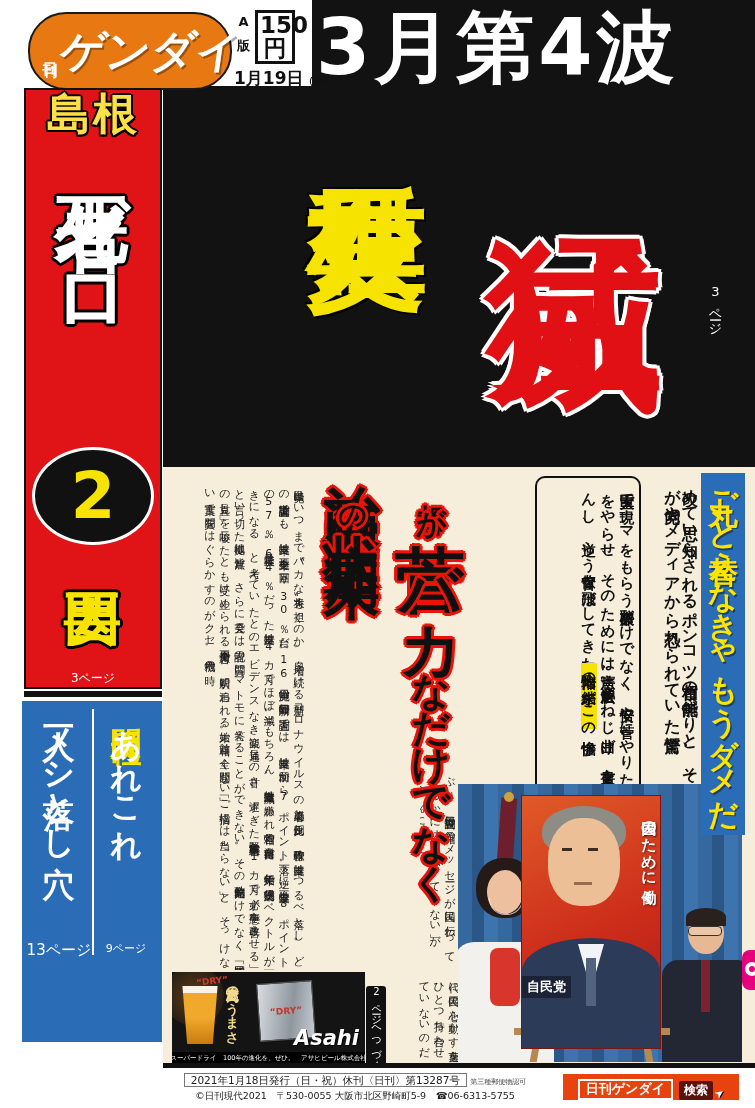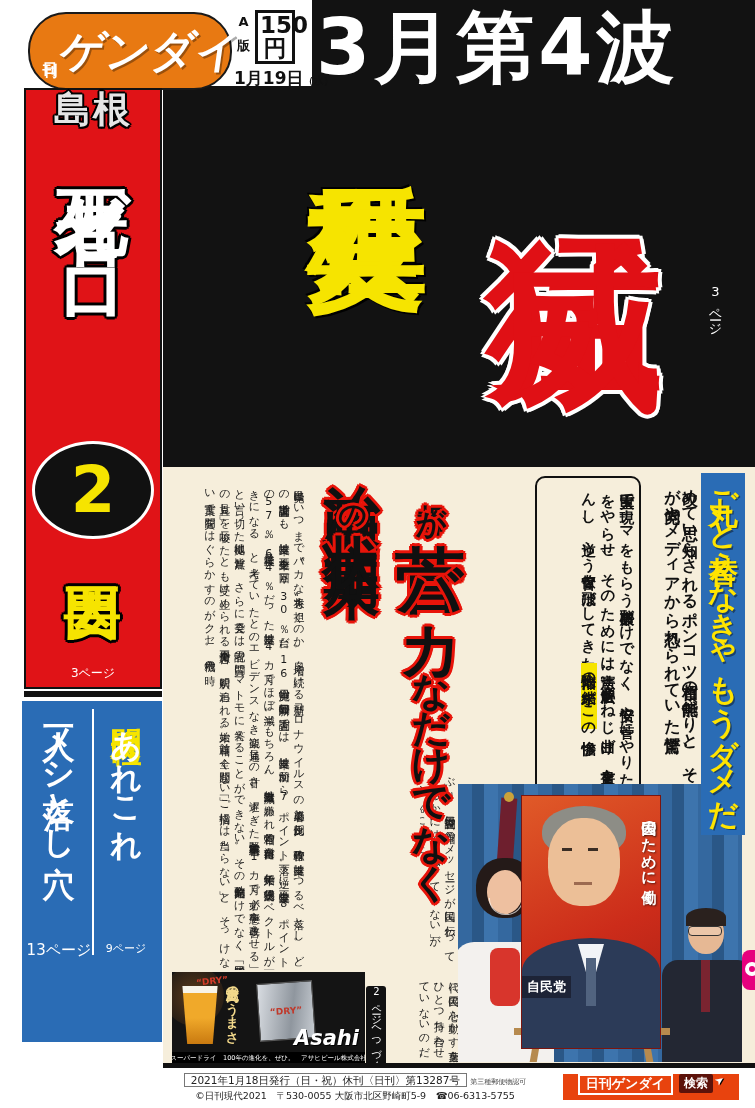--- a/index.html
+++ b/index.html
@@ -54,7 +54,7 @@
   </div>
 
   <div class="abs" style="left:24px;top:88px;width:138px;height:601px;background:#e01317;border:2px solid #111;box-sizing:border-box;display:flex;flex-direction:column;align-items:center;z-index:3;">
-    <div class="b o-blk" style="color:#e5e5e5;font-size:37px;line-height:1.1;letter-spacing:2px;white-space:nowrap;">島根</div>
+    <div class="b o-blk" style="color:#fde047;font-size:44px;line-height:1.1;letter-spacing:2px;white-space:nowrap;">島根</div>
     <div class="v b o-blk3" style="color:#fff;font-size:74px;line-height:1;height:308px;letter-spacing:2px;">死者ゼロ</div>
     <div style="width:116px;height:92px;background:#111;border-radius:50%;border:3px solid #fff;display:flex;align-items:center;justify-content:center;margin:2px 0;">
       <span class="b" style="color:#f6e400;font-size:64px;">2</span>

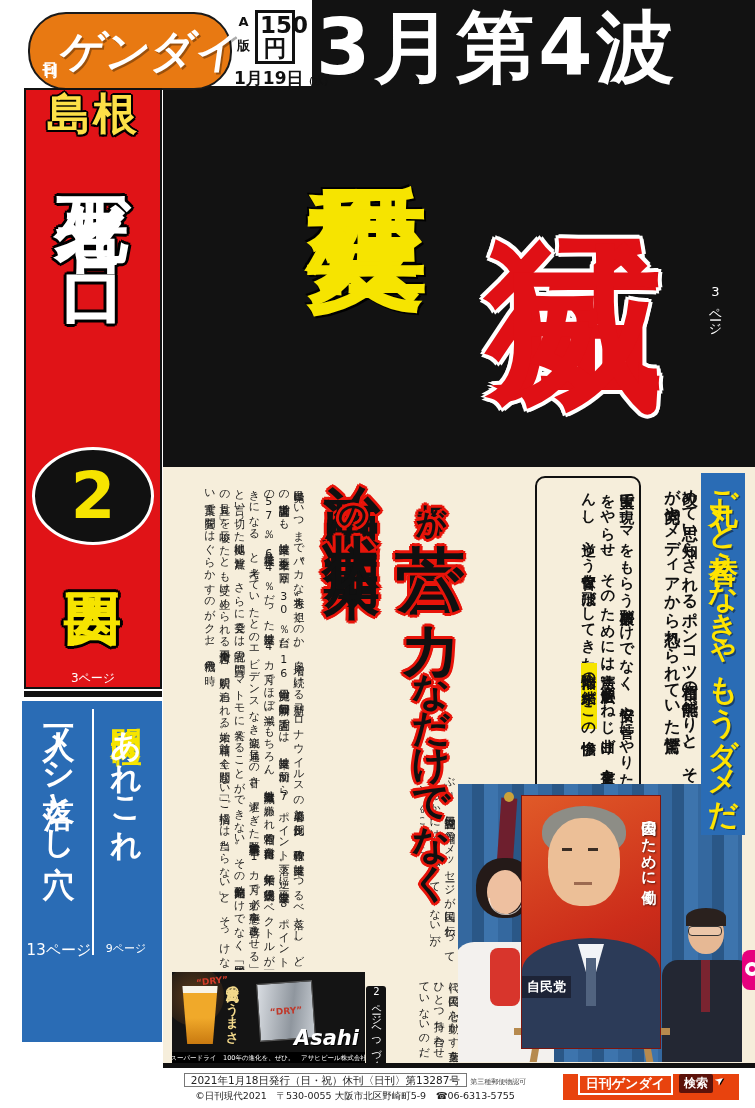--- a/index.html
+++ b/index.html
@@ -179,7 +179,7 @@
     <div style="font-size:9.5px;margin-top:2px;white-space:nowrap;">©日刊現代2021　〒530-0055 大阪市北区野崎町5-9　☎06-6313-5755</div>
   </div>
 
-  <div class="abs" style="left:563px;top:1074px;width:176px;height:26px;background:#e8430e;display:flex;align-items:flex-start;justify-content:center;gap:6px;z-index:2;">
+  <div class="abs" style="left:563px;top:1074px;width:176px;height:26px;background:#e8430e;display:flex;align-items:flex-end;justify-content:center;gap:6px;z-index:2;">
     <span class="b" style="border:2px solid #fff;color:#fff;font-size:13px;padding:0 6px;line-height:1.3;white-space:nowrap;">日刊ゲンダイ</span>
     <span class="b" style="background:#5c120a;color:#fff;font-size:12px;padding:1px 5px;border-radius:2px;">検索</span>
     <span style="color:#fff;font-size:11px;transform:rotate(-35deg);margin-left:-4px;text-shadow:1px 1px 0 #000;">➤</span>

